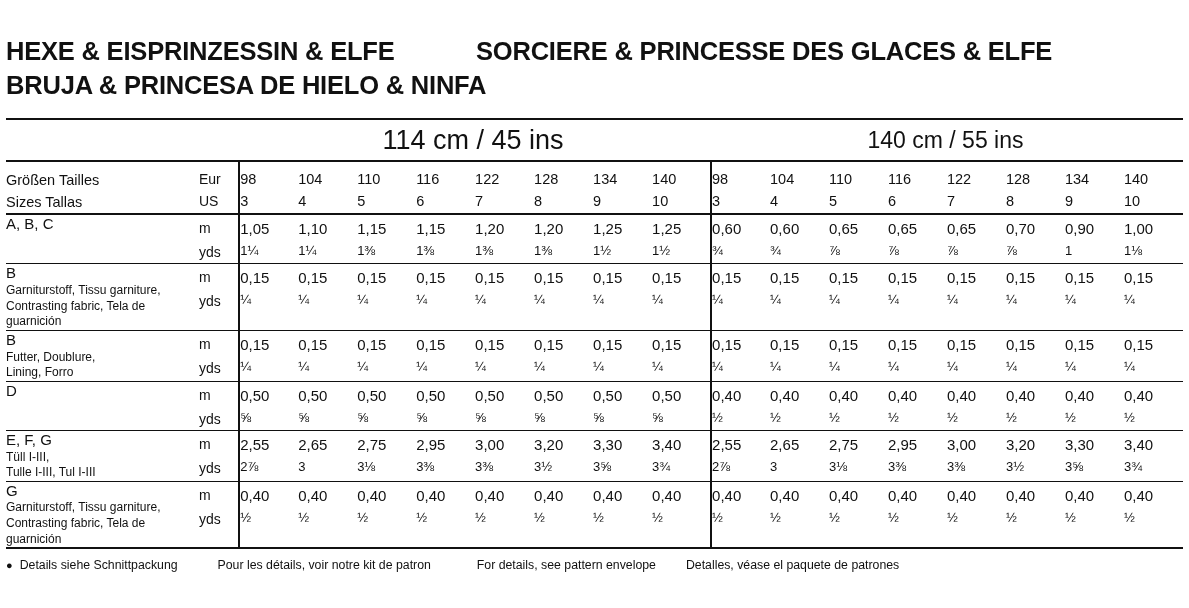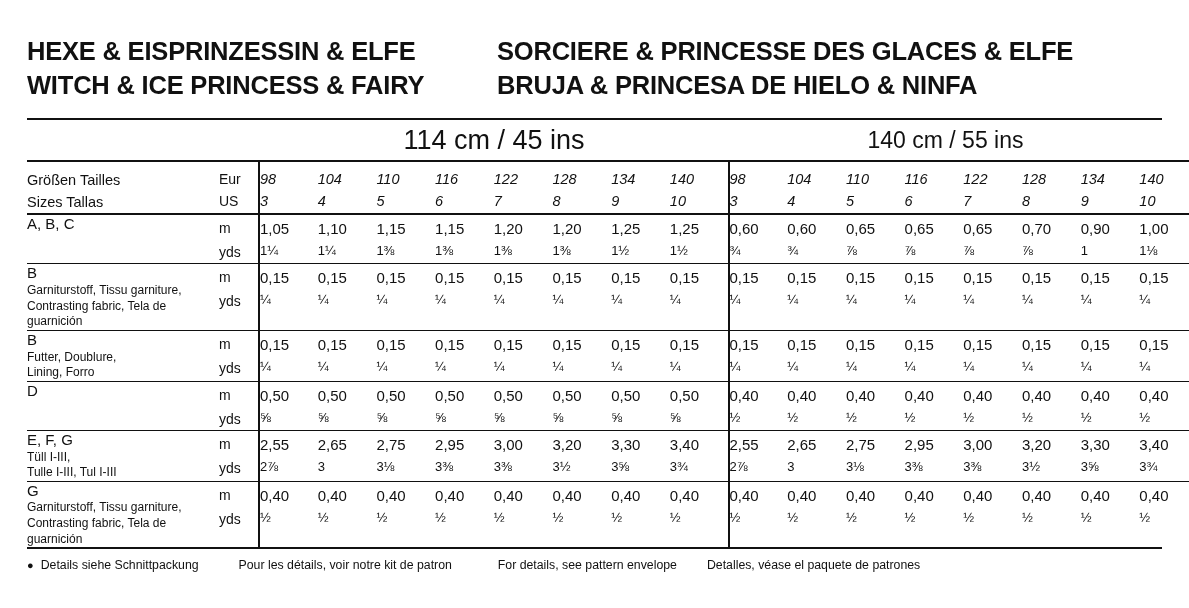--- a/index.html
+++ b/index.html
@@ -19,7 +19,7 @@
     width: 1189px;
     height: 432px;
     box-sizing: border-box;
-    padding: 0 27px;
+    padding: 0 6px;
   }
 
   

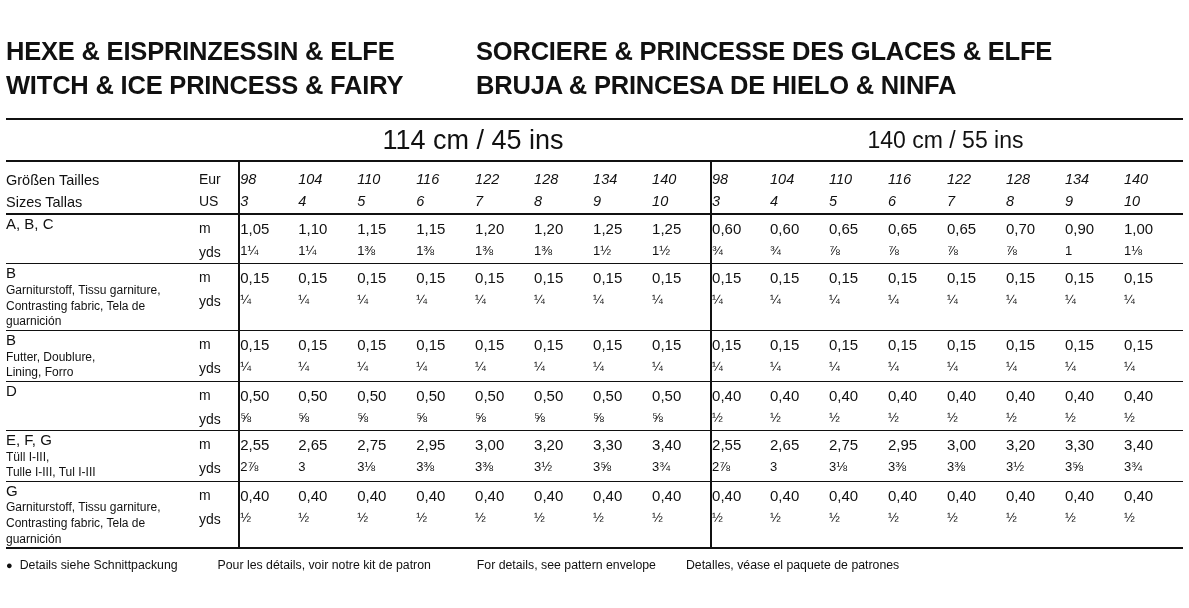--- a/index.html
+++ b/index.html
@@ -203,7 +203,6 @@
       <div class="title-fr title-col-right">SORCIERE &amp; PRINCESSE DES GLACES &amp; ELFE</div>
     </div>
     <div class="title-row">
-      <div class="title-en title-col-left">WITCH &amp; ICE PRINCESS &amp; FAIRY</div>
       <div class="title-es title-col-right">BRUJA &amp; PRINCESA DE HIELO &amp; NINFA</div>
     </div>
   </div>

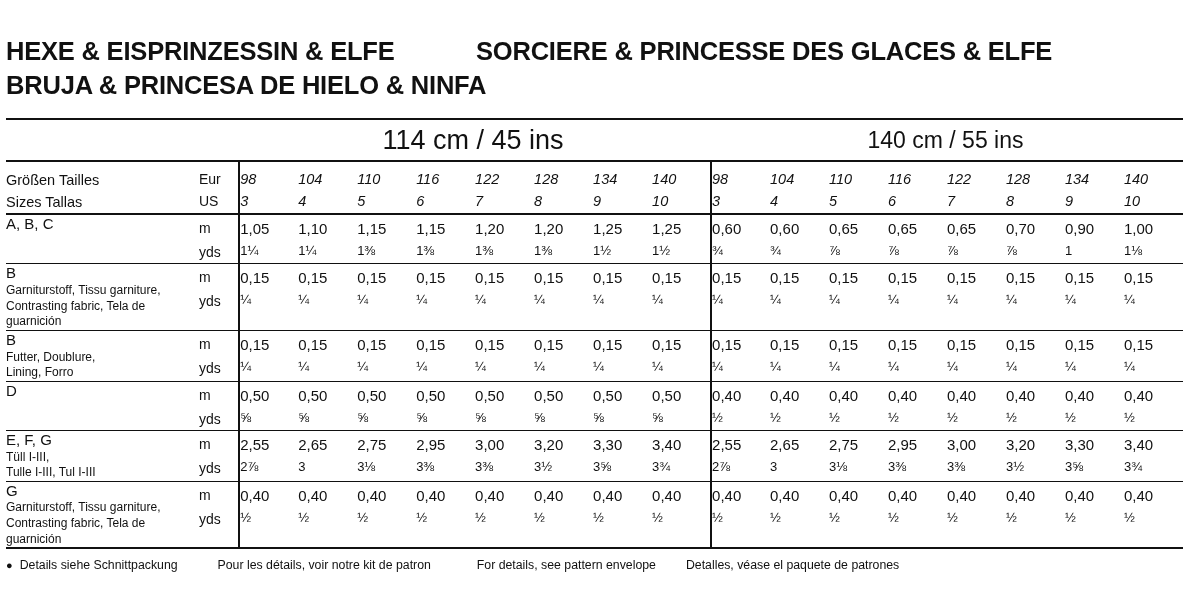--- a/index.html
+++ b/index.html
@@ -166,7 +166,6 @@
     height: 22px;
     line-height: 22px;
     font-size: 14.5px;
-    font-style: italic;
   }
   .hdr .cell-val .v2 { font-size: 14.5px; }
 

